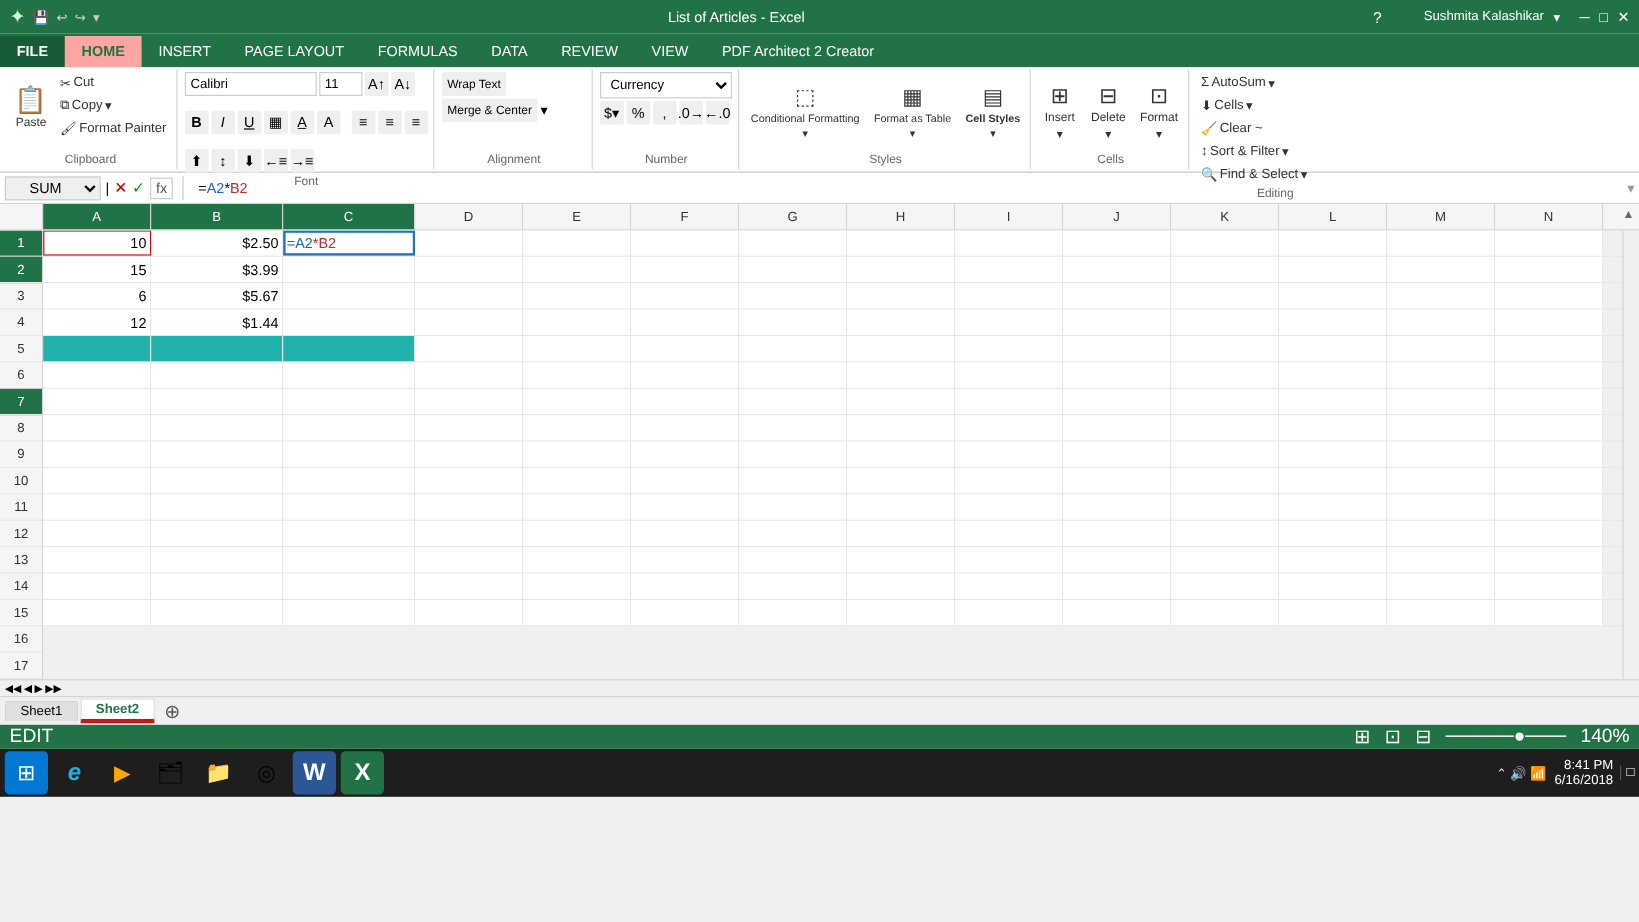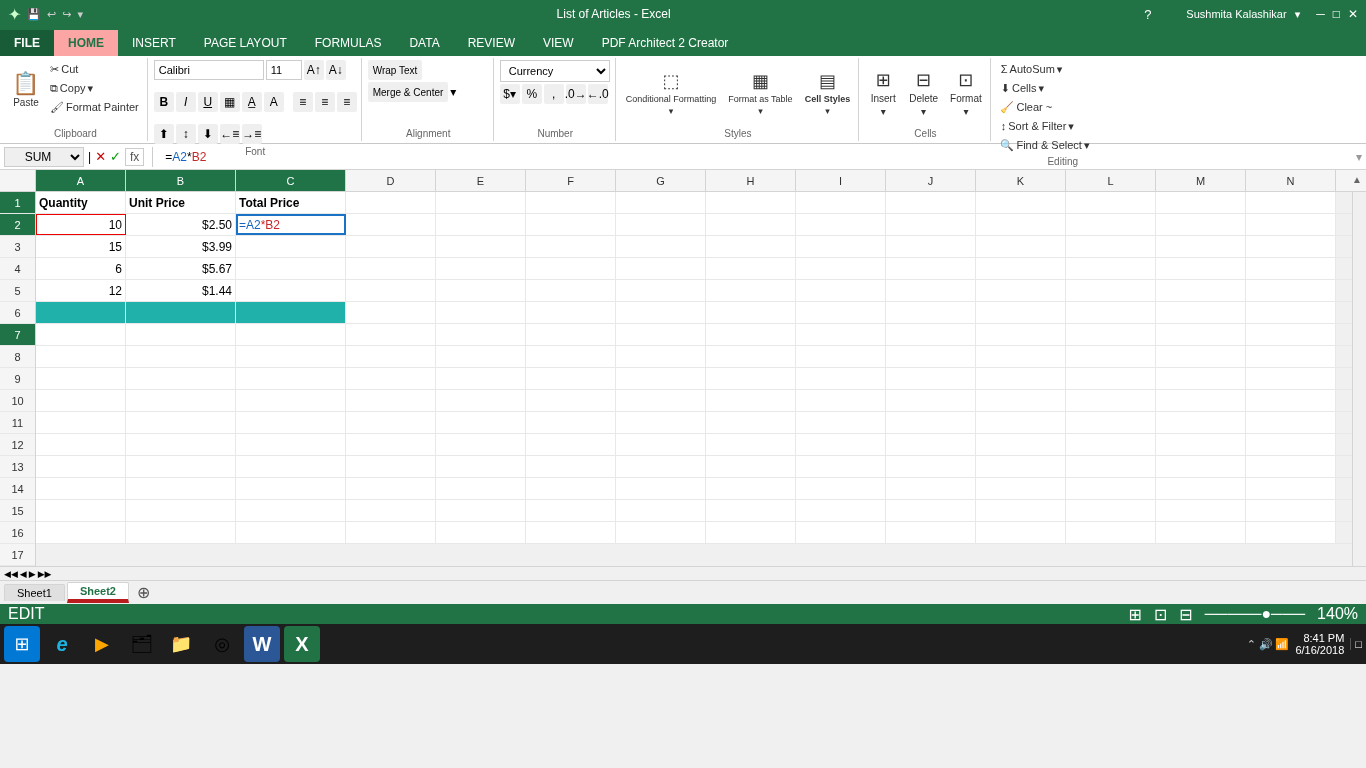--- a/index.html
+++ b/index.html
@@ -584,22 +584,6 @@
 
     <div id="spreadsheet">
 
-      <div class="grid-row">
-        <div class="cell col-a header-cell">Quantity</div>
-        <div class="cell col-b header-cell">Unit Price</div>
-        <div class="cell col-c header-cell">Total Price</div>
-        <div class="cell col-d"></div>
-        <div class="cell col-e"></div>
-        <div class="cell col-f"></div>
-        <div class="cell col-g"></div>
-        <div class="cell col-h"></div>
-        <div class="cell col-i"></div>
-        <div class="cell col-j"></div>
-        <div class="cell col-k"></div>
-        <div class="cell col-l"></div>
-        <div class="cell col-m"></div>
-        <div class="cell col-n"></div>
-      </div>
 
       <div class="grid-row">
         <div class="cell col-a num-right" style="border:1px solid #e00;background:#fff;">10</div>

